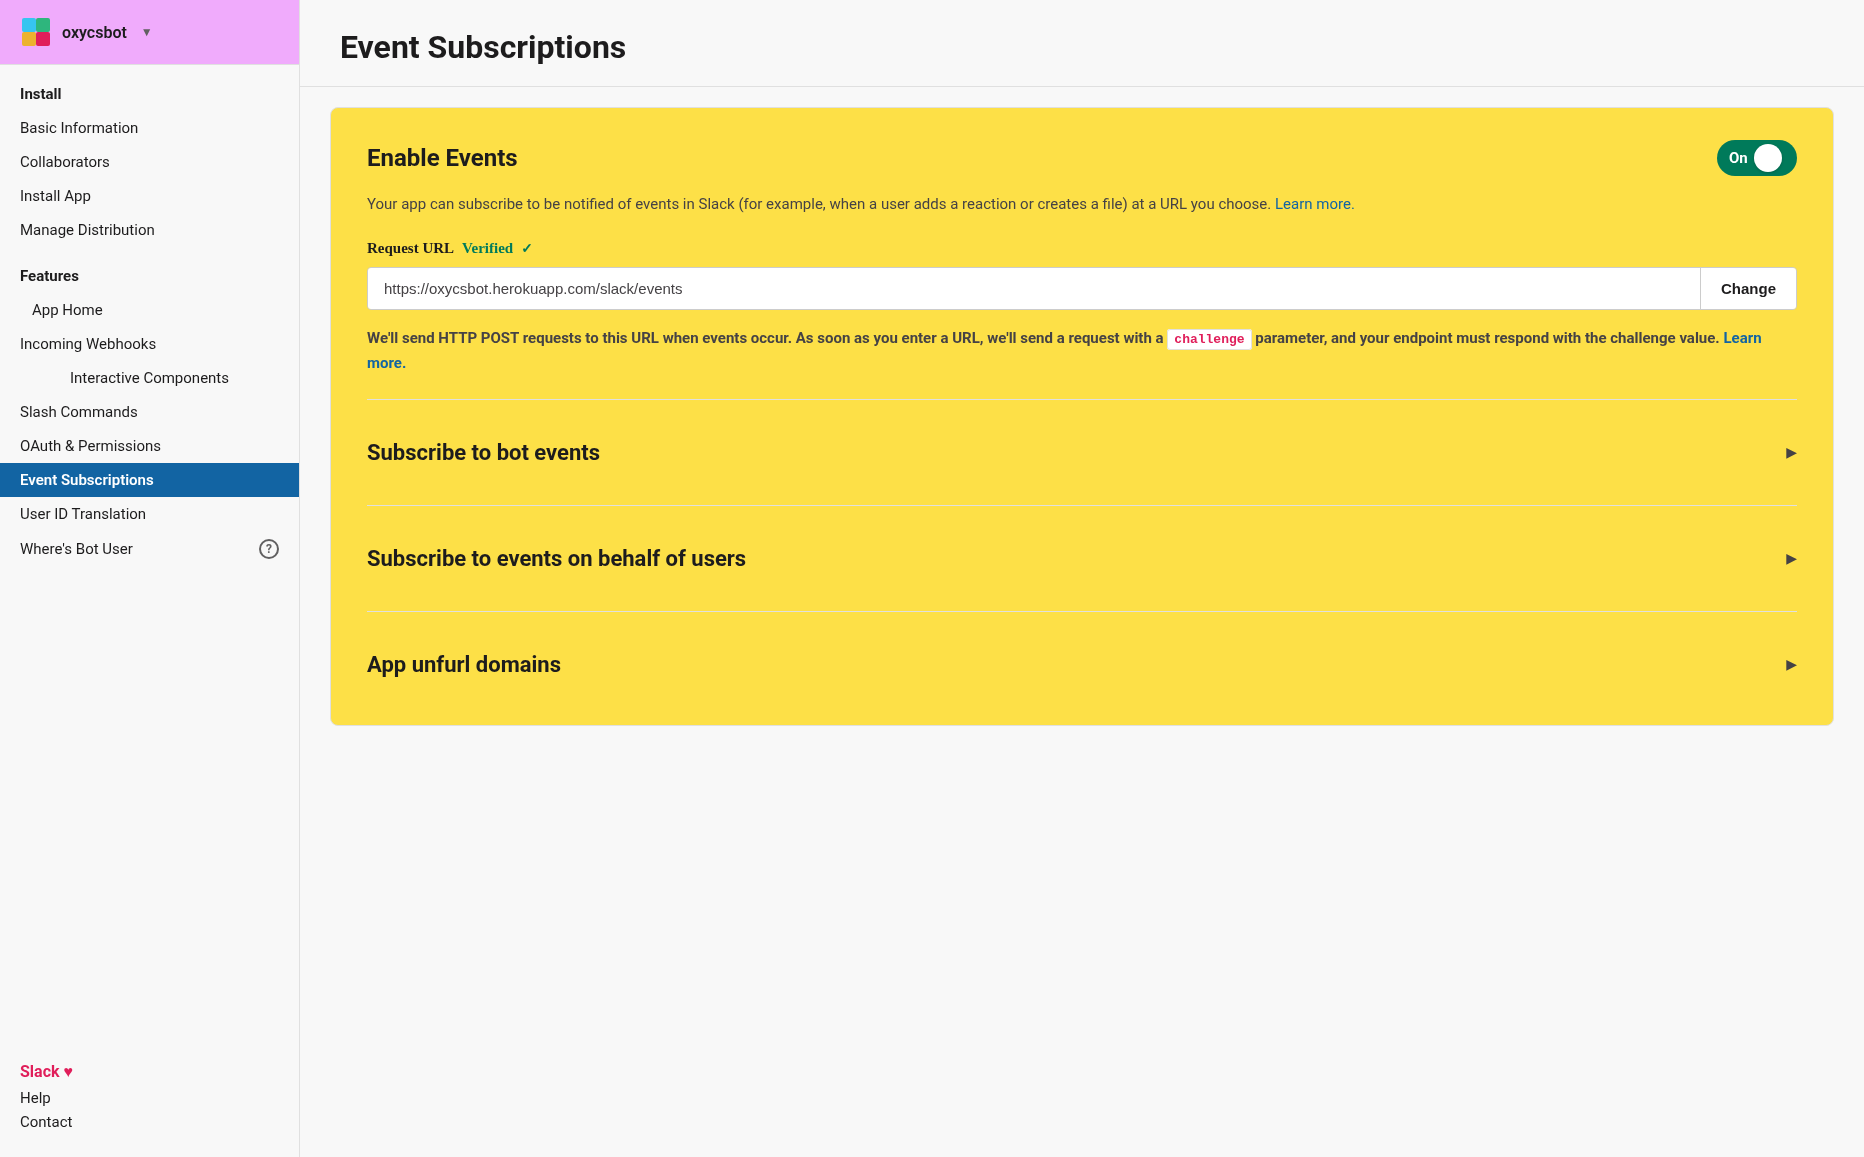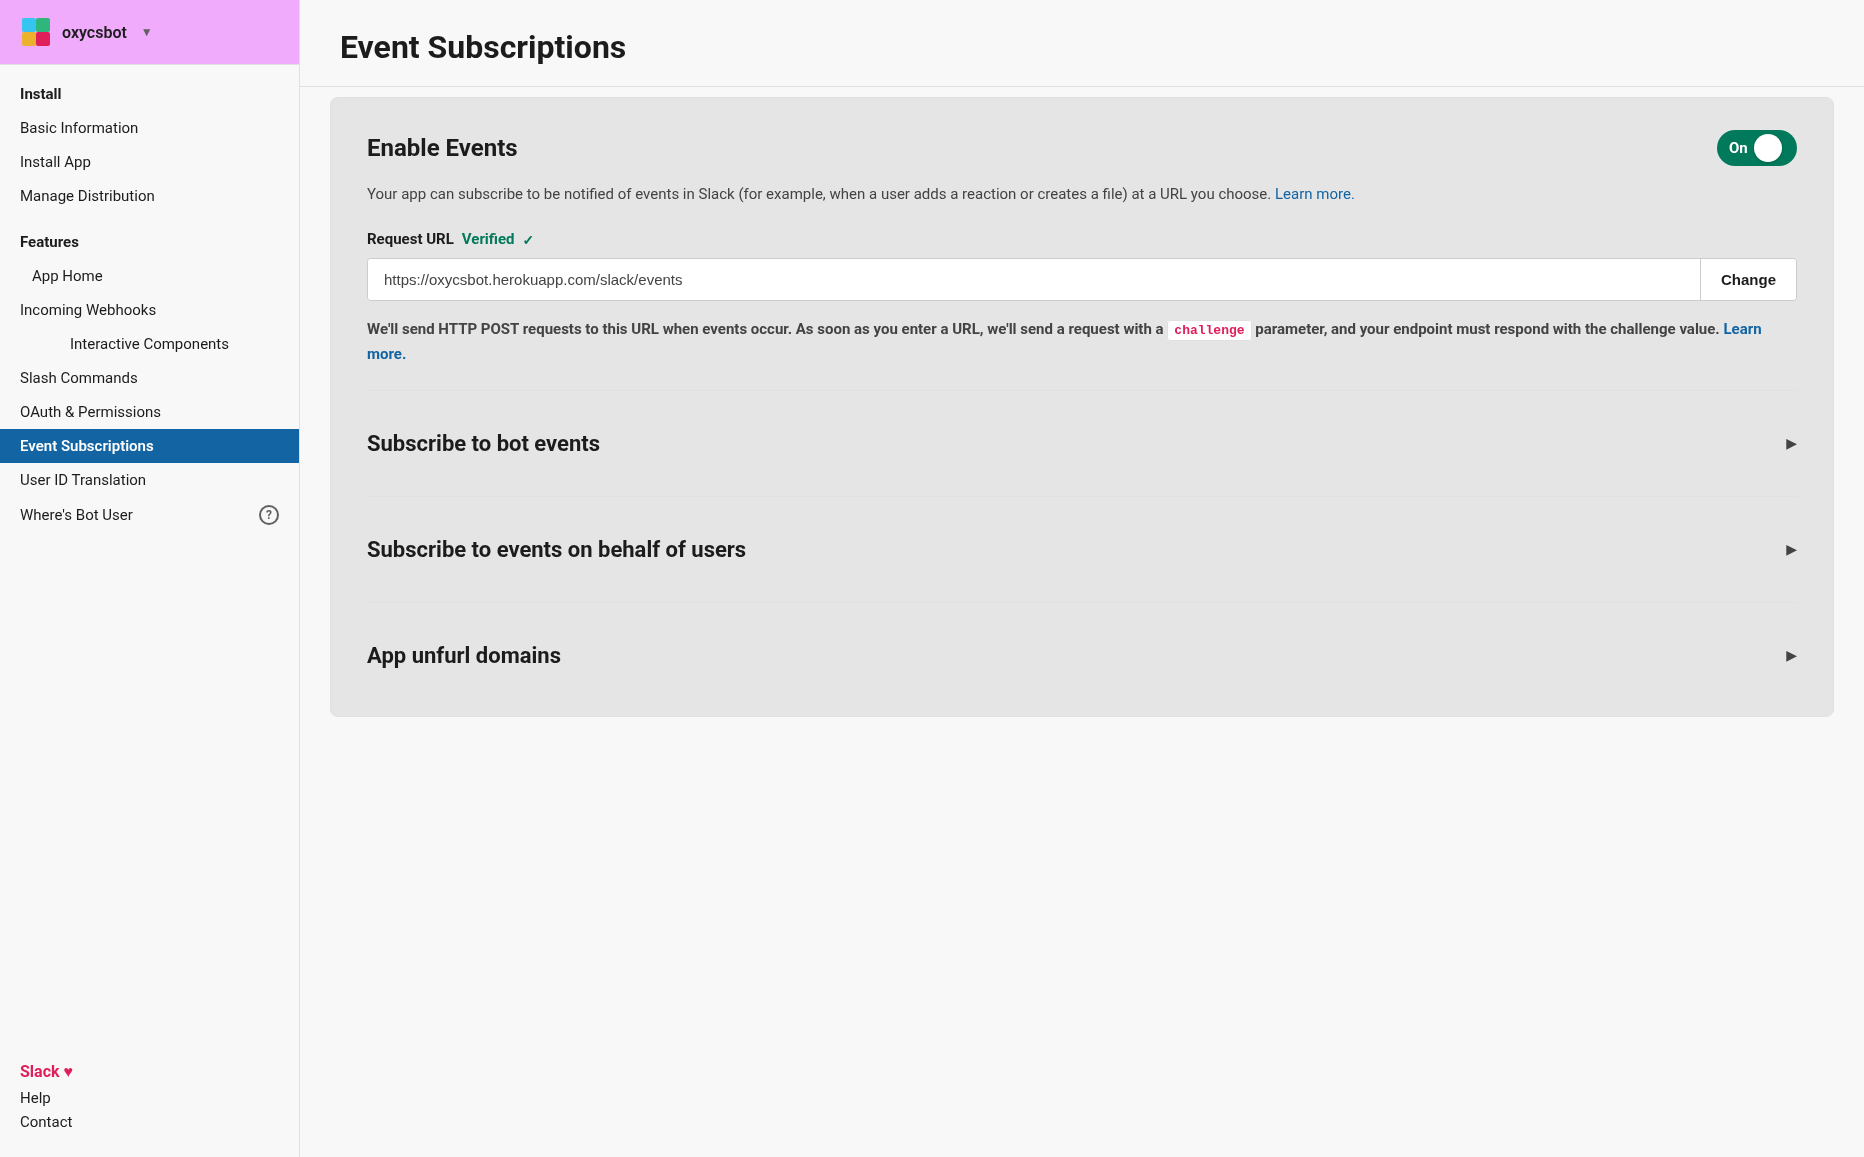--- a/index.html
+++ b/index.html
@@ -314,6 +314,7 @@
   <div>
 
   <div class="sidebar-item">Basic Information</div>
+      <div class="sidebar-item">Collaborators</div>
       <div class="sidebar-item">Install App</div>
       <div class="sidebar-item">Manage Distribution</div>
     </div>

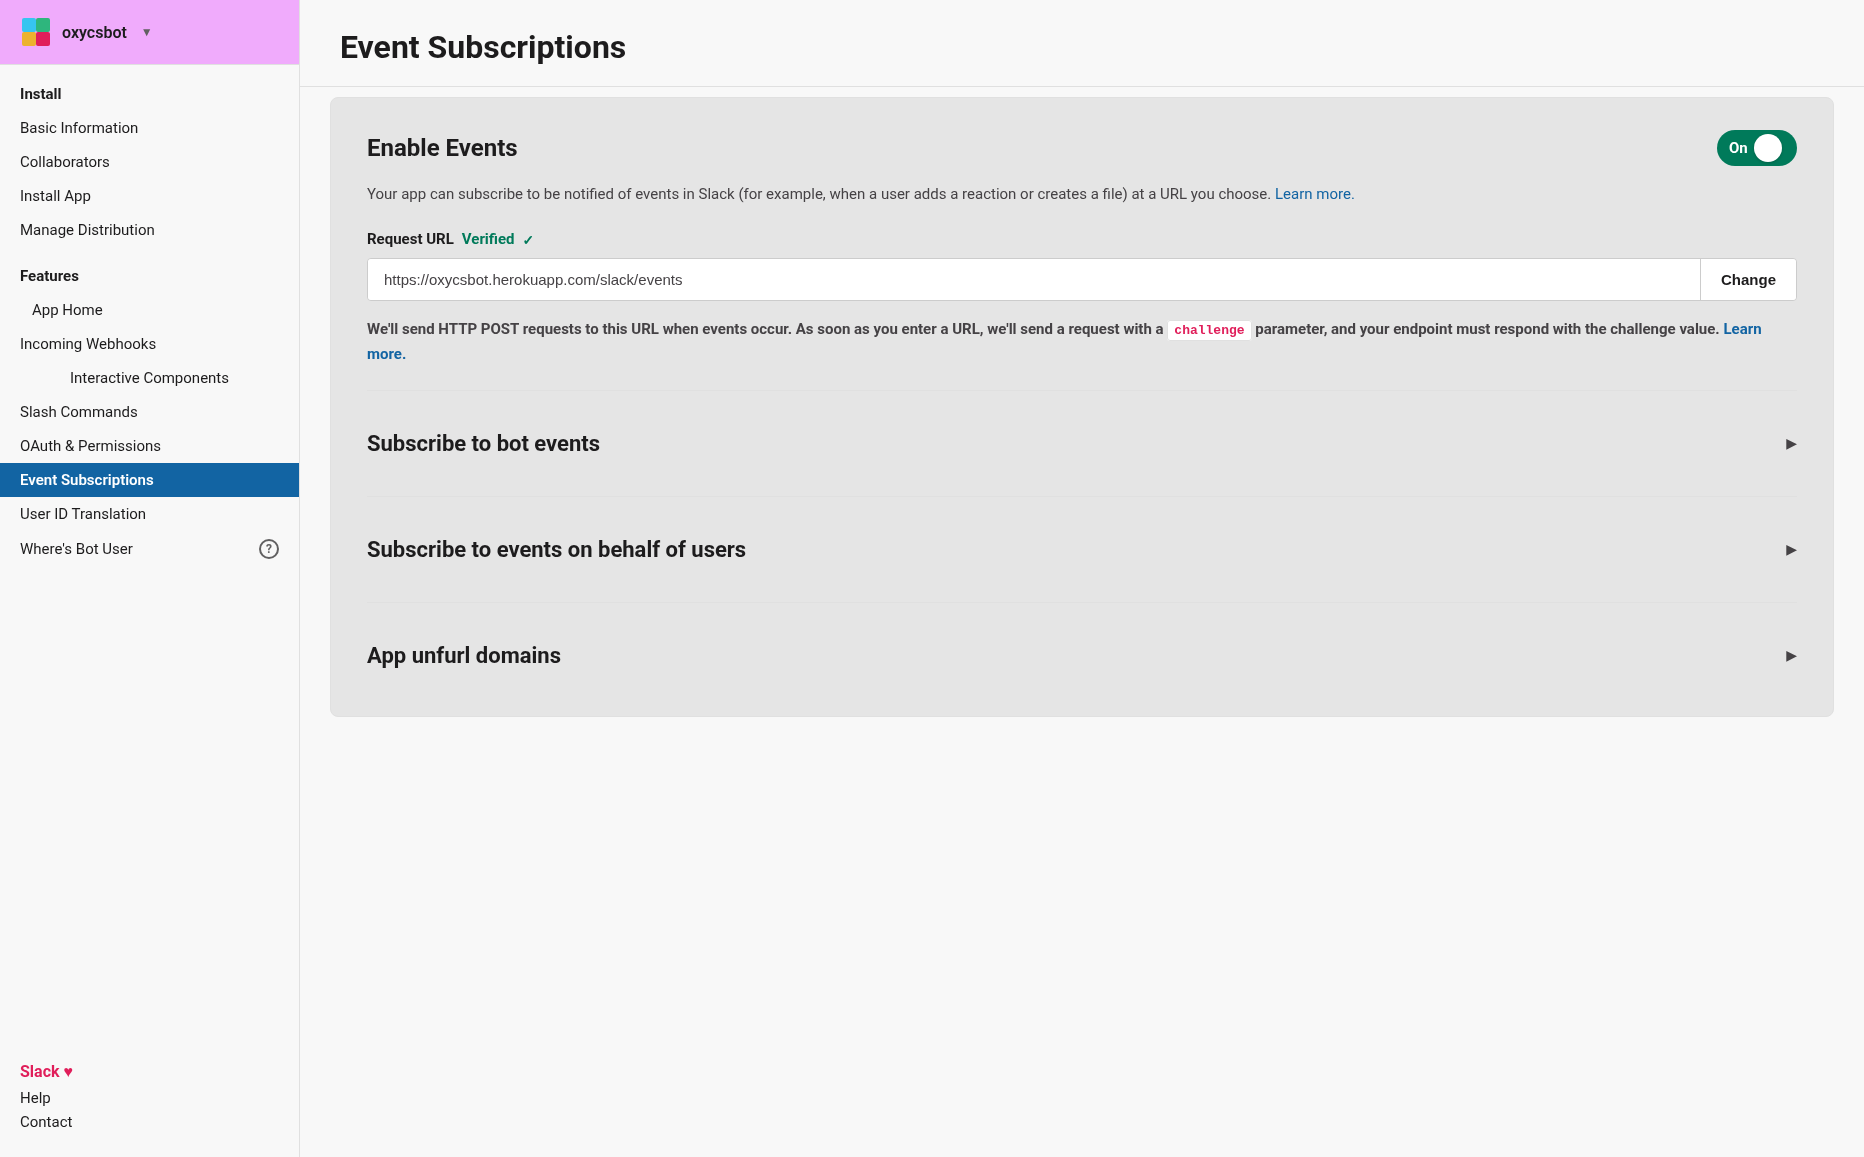--- a/index.html
+++ b/index.html
@@ -120,8 +120,8 @@
     }
 
     .content-card {
-      background: #e5e5e5;
-      margin: 10px 30px;
+      background: #fde047;
+      margin: 20px 30px;
       border-radius: 8px;
       border: 1px solid #e0e0e0;
       padding: 32px 36px;

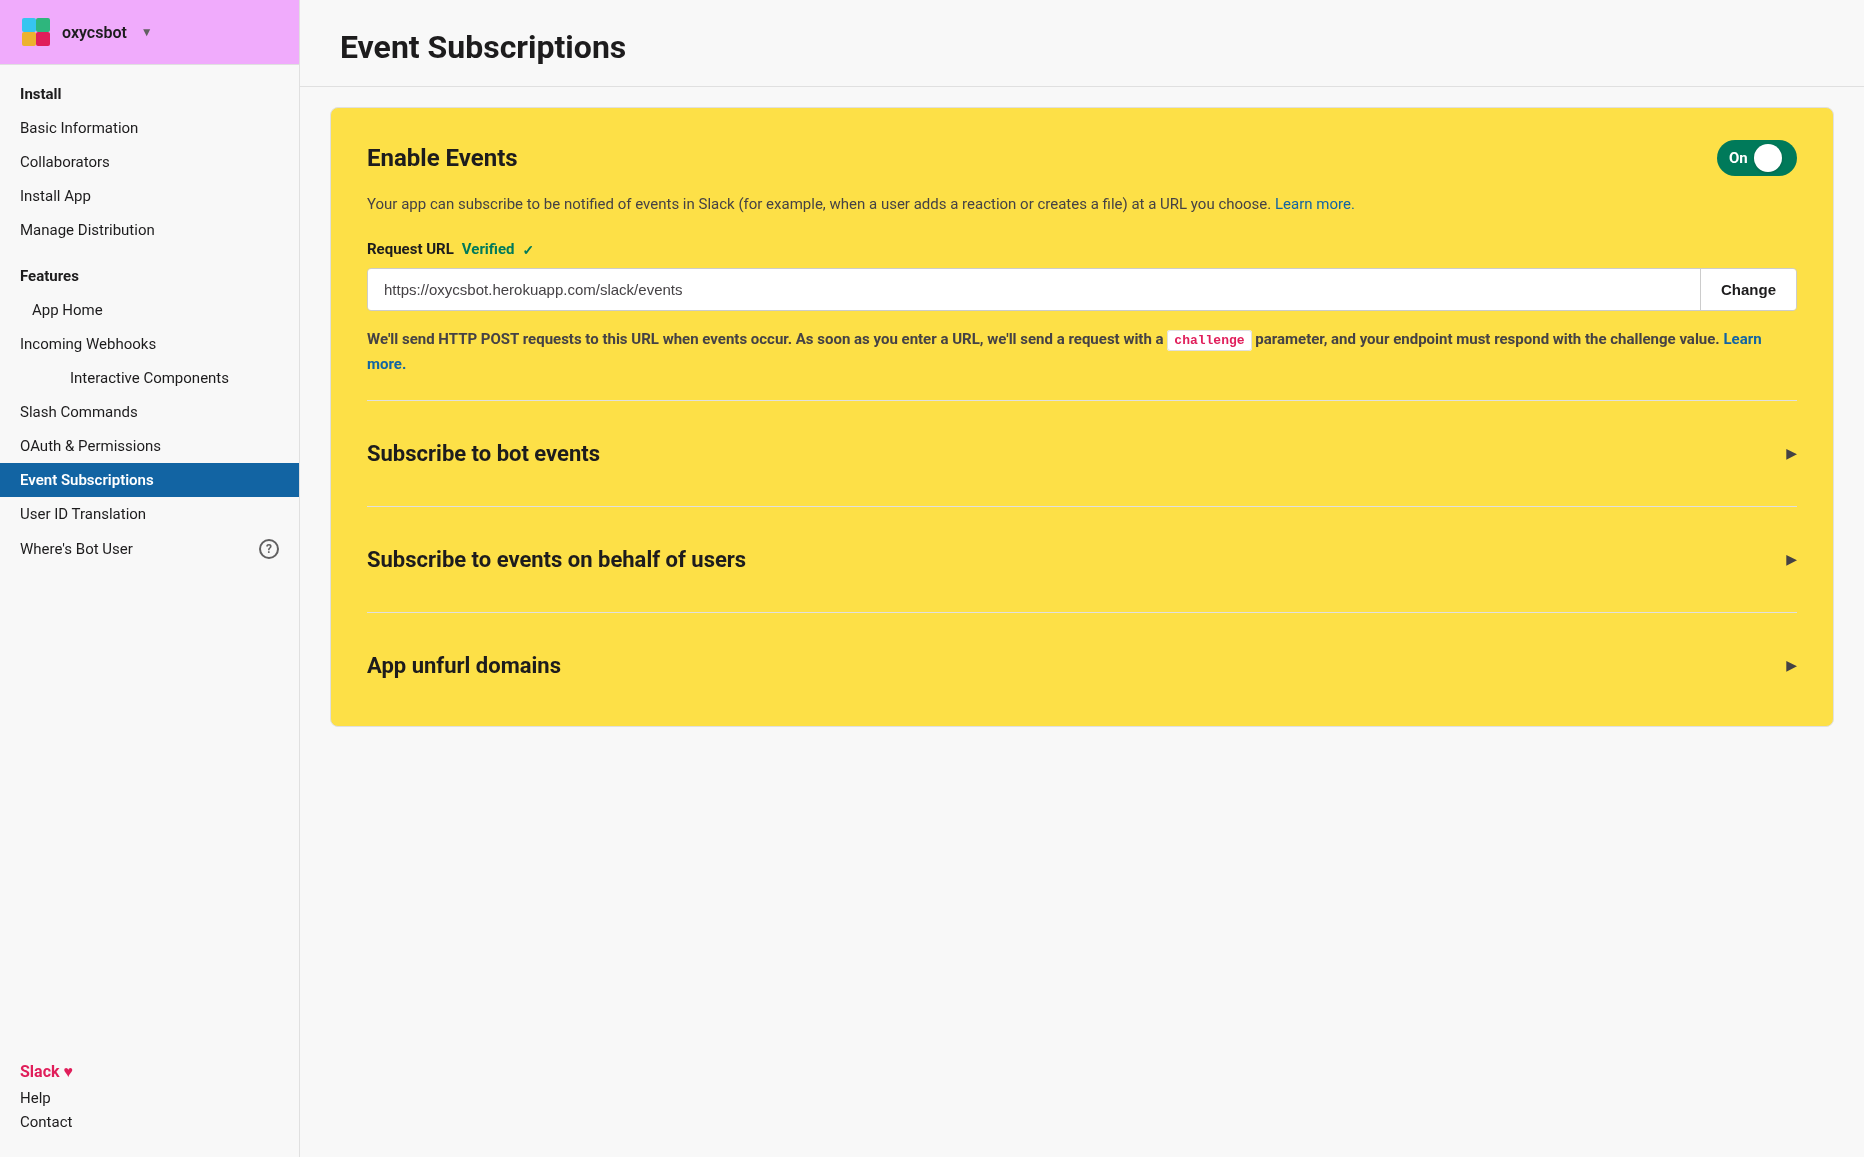--- a/index.html
+++ b/index.html
@@ -189,6 +189,7 @@
       align-items: flex-end;
       gap: 8px;
       margin-bottom: 10px;
+      font-family: Liberation Serif, serif;
     }
 
     .verified-badge {

